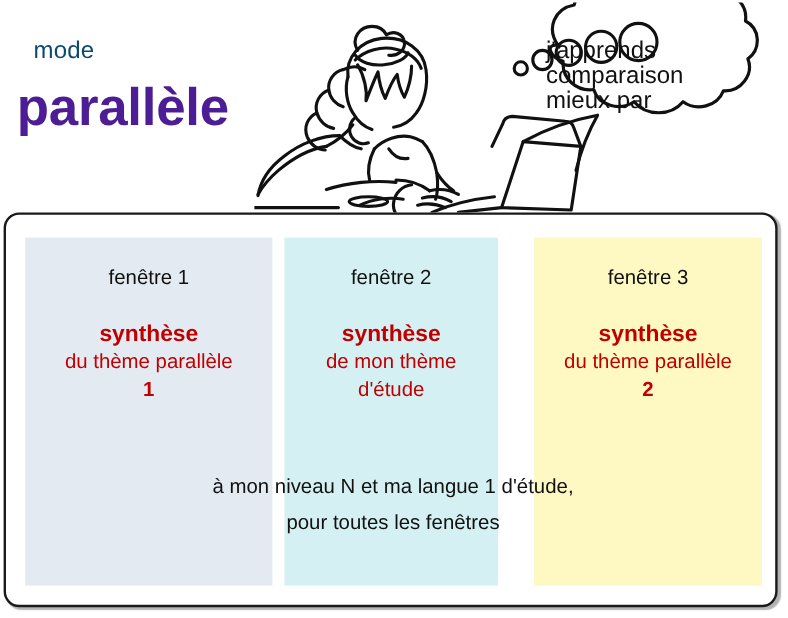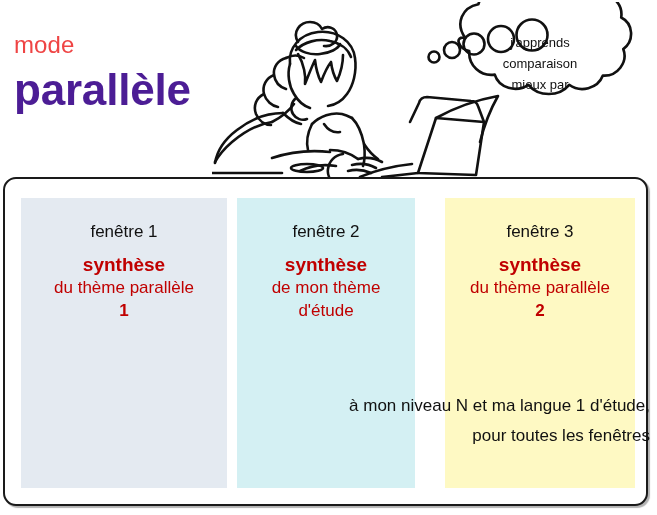--- a/index.html
+++ b/index.html
@@ -25,10 +25,10 @@
   }
   .hdr-mode {
     position: absolute;
-    left: 14px;
+    left: 28px;
     top: 31px;
-    font-size: 24px;
-    color: #ef4444;
+    font-size: 20px;
+    color: #0c4a6e;
     letter-spacing: 0.1px;
     white-space: nowrap;
   }

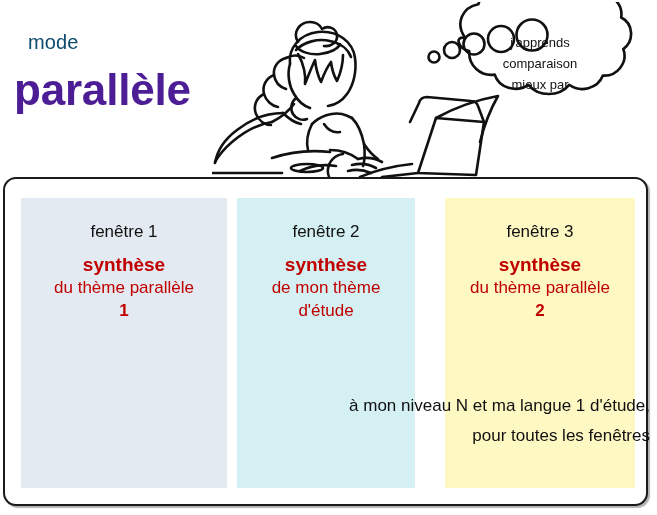--- a/index.html
+++ b/index.html
@@ -59,8 +59,8 @@
     left: 455px;
     top: 32px;
     width: 170px;
-    text-align: center;
-    font-size: 13px;
+    text-align: left;
+    font-size: 20px;
     line-height: 21px;
     color: #111111;
   }

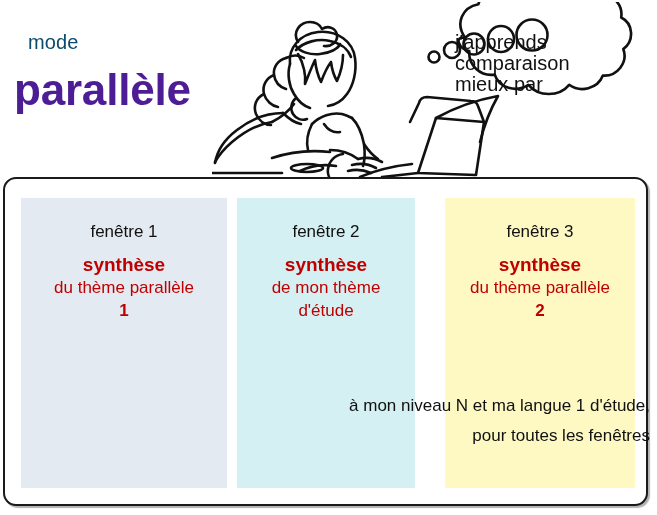--- a/index.html
+++ b/index.html
@@ -104,7 +104,7 @@
     line-height: 20px;
   }
   .col-synth {
-    margin-top: 12px;
+    margin-top: 26px;
     font-size: 19px;
     font-weight: bold;
     color: #c00000;

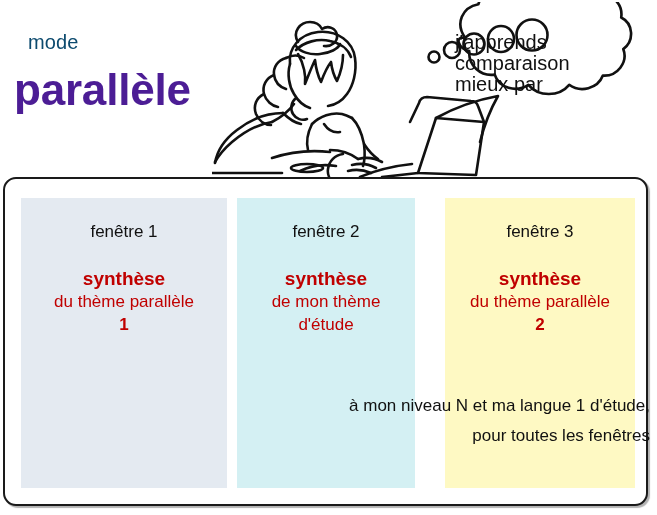--- a/index.html
+++ b/index.html
@@ -130,7 +130,7 @@
     color: #111111;
     pointer-events: none;
   }
-  #footer-note div { white-space: nowrap; text-align: right; }
+  #footer-note div { white-space: nowrap; }
 </style>
 </head>
 <body>

